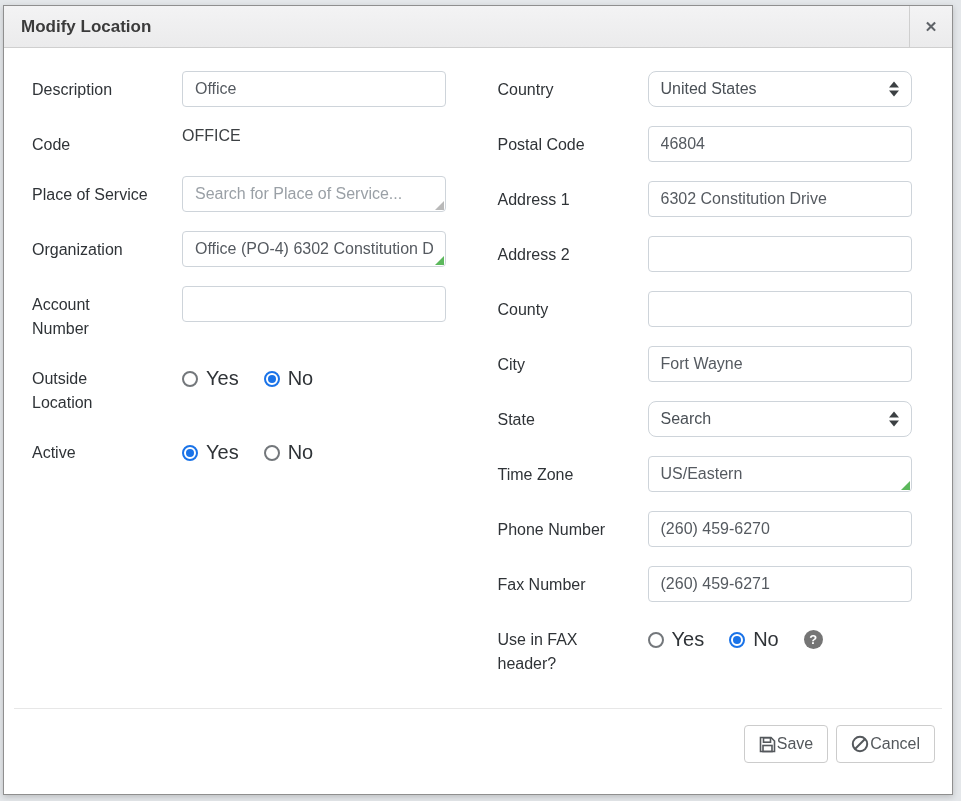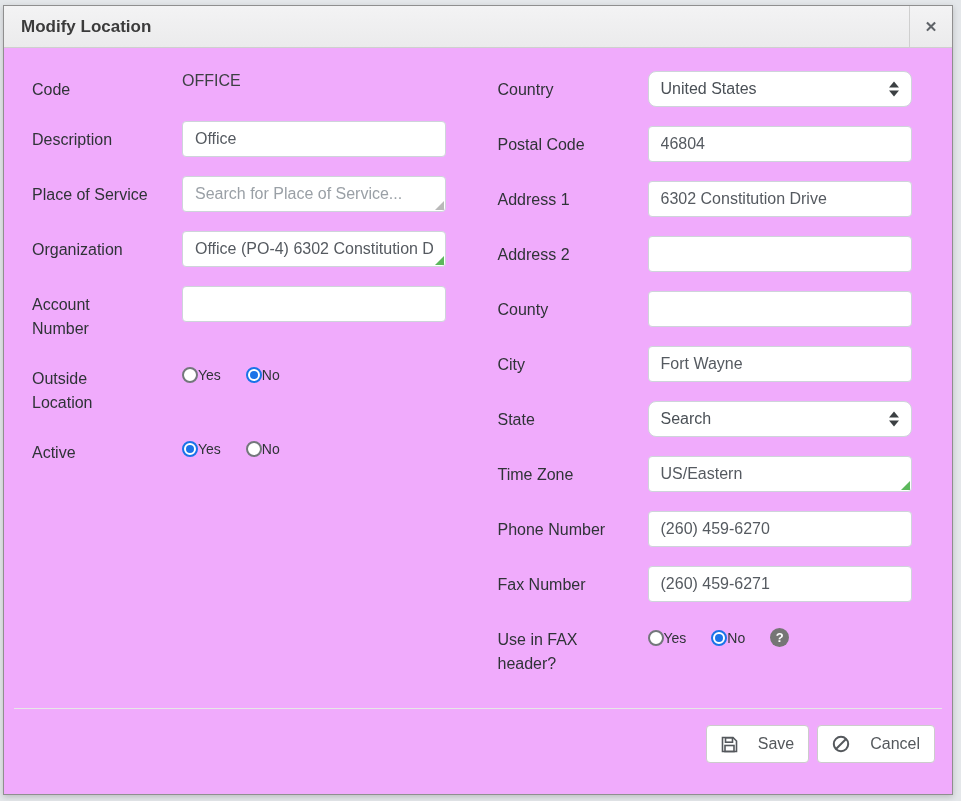--- a/index.html
+++ b/index.html
@@ -13,7 +13,7 @@
     position: absolute;
     left: 3px; top: 5px;
     width: 950px; height: 790px;
-    background: #f0abfc;
+    background: #ffffff;
     border: 1px solid #8f8f8f;
     box-shadow: 0 2px 6px rgba(0,0,0,0.18);
     display: flex;

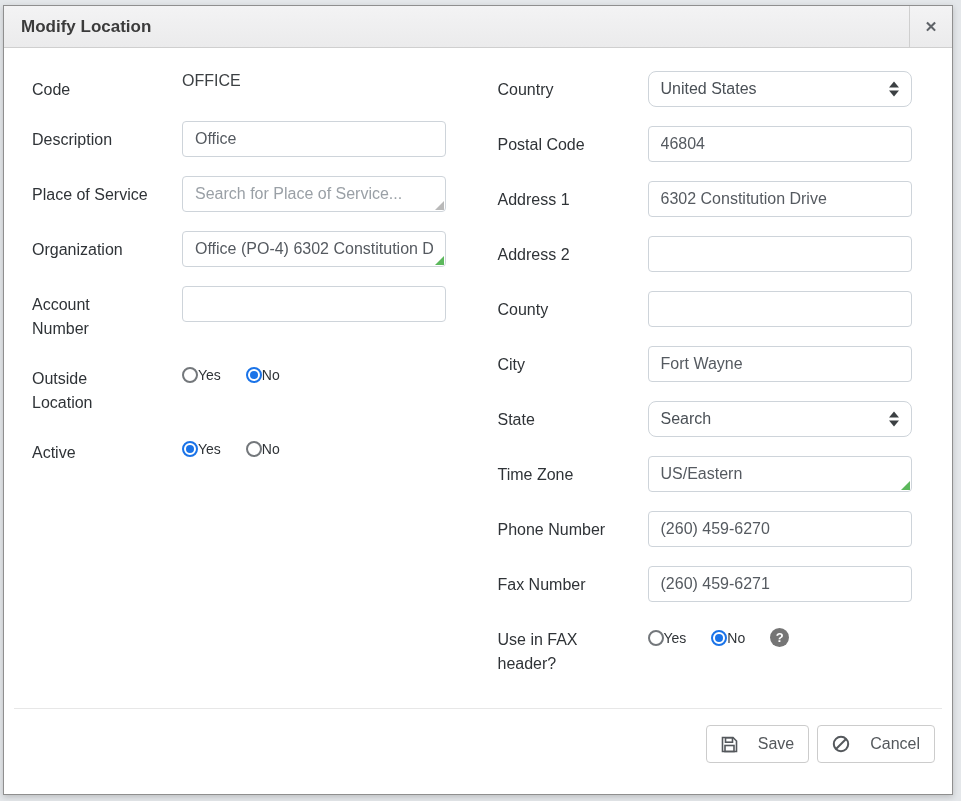--- a/index.html
+++ b/index.html
@@ -205,17 +205,17 @@
     <div class="col col-left">
 
       <div class="frow">
+        <div class="flabel">Description</div>
+        <div class="fcontrol">
+          <input class="tinput" type="text" value="Office" style="">
+        </div>
+      </div>
+
+      <div class="frow">
         <div class="flabel">Code</div>
         <div class="fcontrol">
             <div class="static-value">OFFICE</div>
           </div>
-      </div>
-
-      <div class="frow">
-        <div class="flabel">Description</div>
-        <div class="fcontrol">
-          <input class="tinput" type="text" value="Office" style="">
-        </div>
       </div>
 
       <div class="frow">

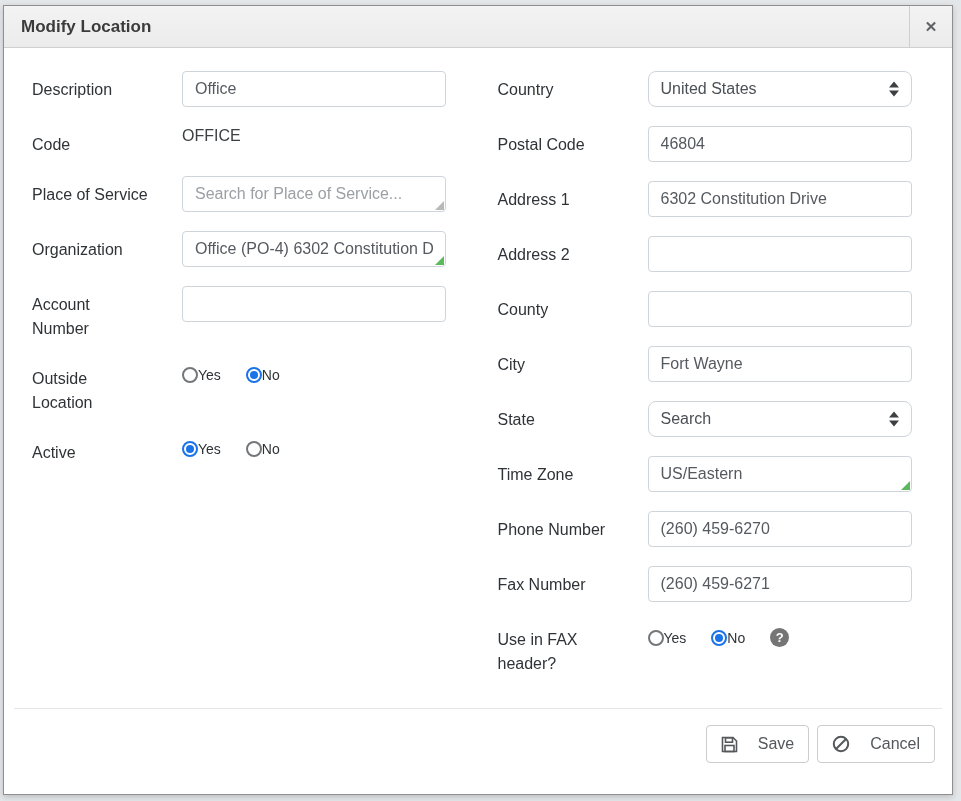--- a/index.html
+++ b/index.html
@@ -151,7 +151,7 @@
     border-radius: 50%;
     background: #1a73e8;
   }
-  .radio-label { font-size: 14px; color: #2f3337; }
+  .radio-label { margin-left: 8px; font-size: 20px; color: #2f3337; }
   .help-icon {
     width: 19px; height: 19px;
     border-radius: 50%;

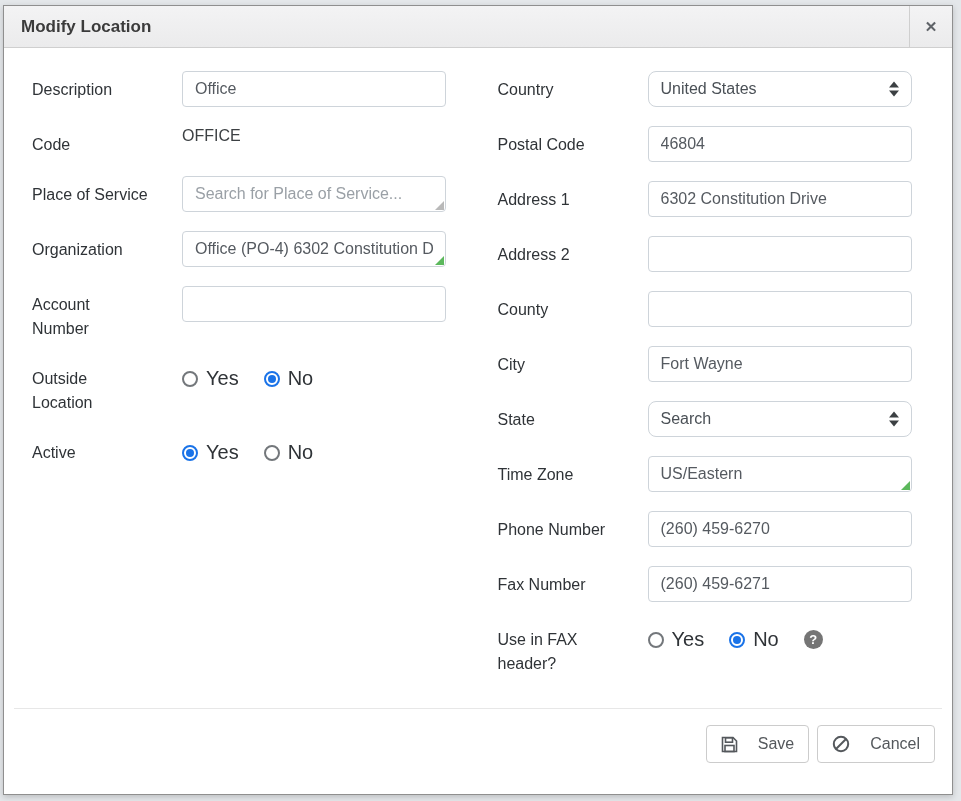--- a/index.html
+++ b/index.html
@@ -175,7 +175,7 @@
   .btn {
     display: inline-flex;
     align-items: center;
-    gap: 20px;
+    gap: 1px;
     height: 38px;
     padding: 0 14px;
     background: #fff;

